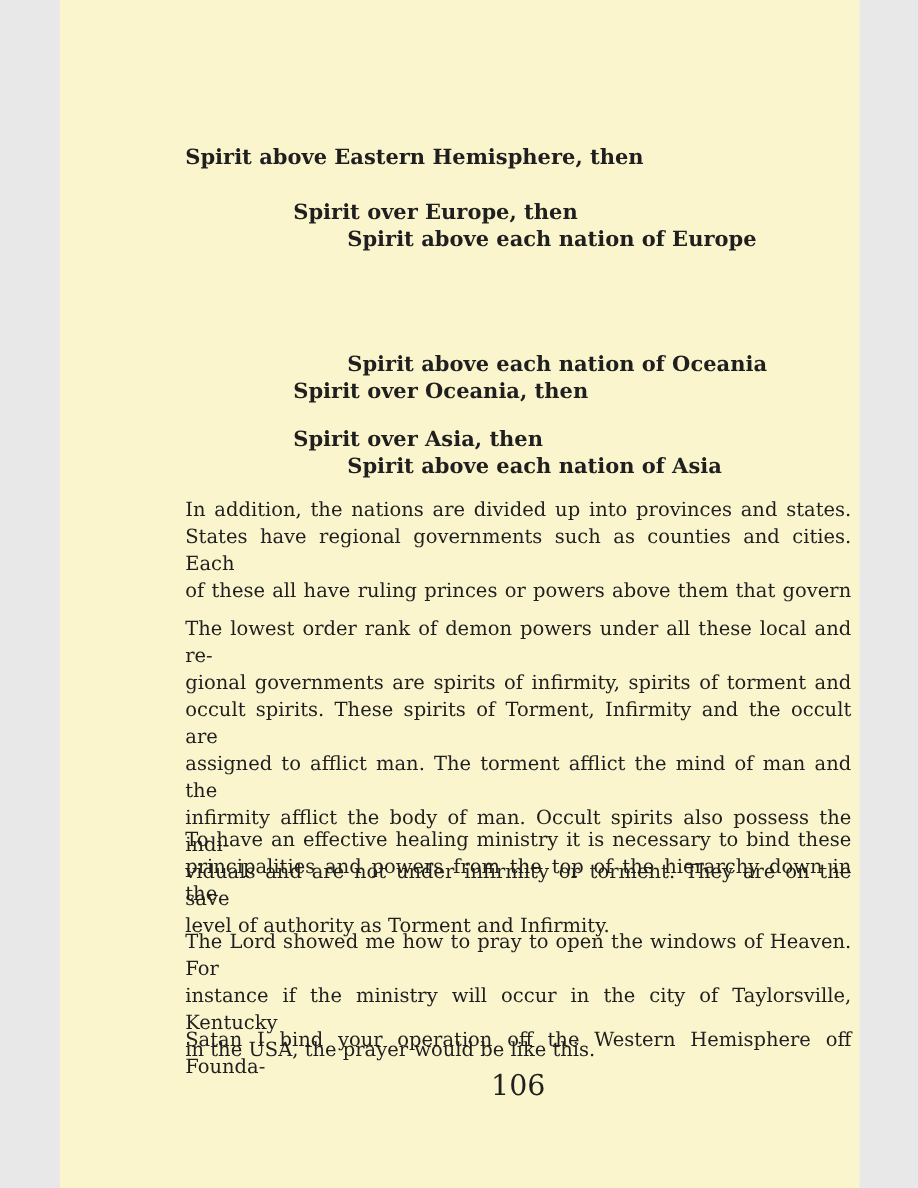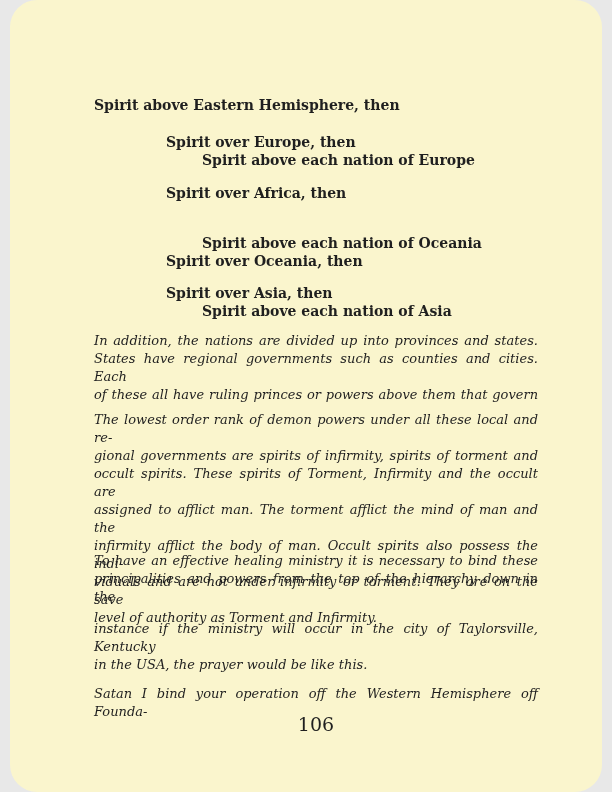--- a/index.html
+++ b/index.html
@@ -6,14 +6,13 @@
   html, body { background: #e8e8e8; }
   .page {
     position: relative;
-    width: 592px;
+    width: 533px;
     height: 792px;
     margin: 0 auto;
     background: #faf5cd;
     color: #1f1f1f;
     font-family: "DejaVu Serif", "Liberation Serif", serif;
     overflow: hidden;
-    border-radius: 27px;
   }
   .content {
     position: absolute;

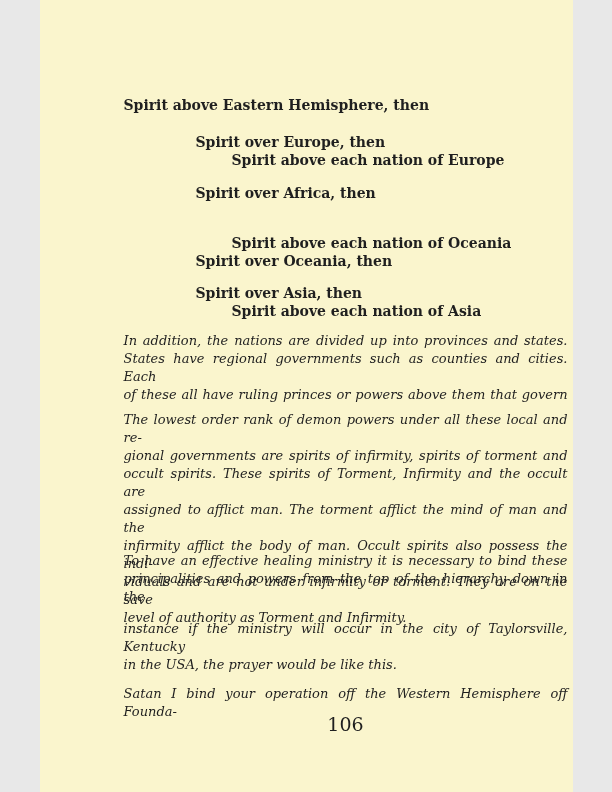--- a/index.html
+++ b/index.html
@@ -65,7 +65,6 @@
     </div>
 
     <div class="block" style="top:184px">
-      <div class="heading ind1">Spirit over Africa, then</div>
     </div>
 
     <div class="block" style="top:234px">

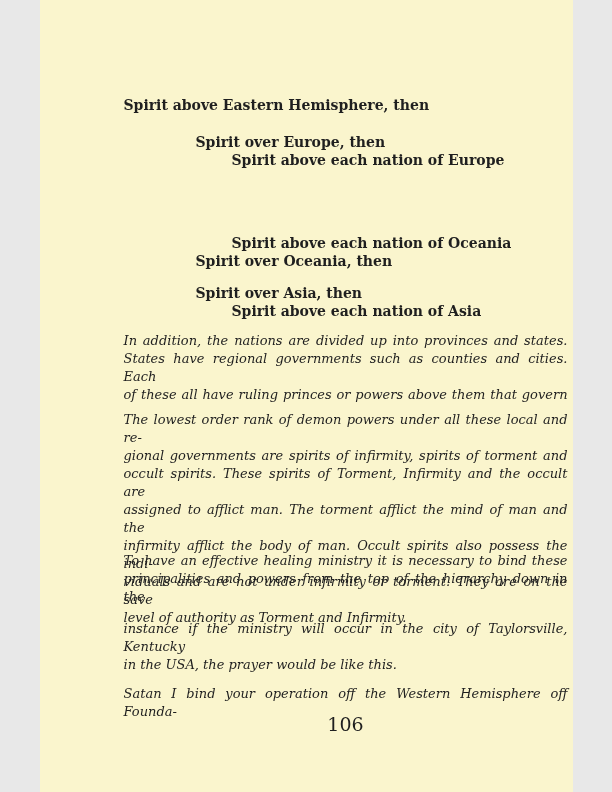--- a/index.html
+++ b/index.html
@@ -25,7 +25,6 @@
     font-size: 13px;
     line-height: 18px;
     white-space: nowrap;
-    font-style: italic;
   }
   .j {
     white-space: normal;

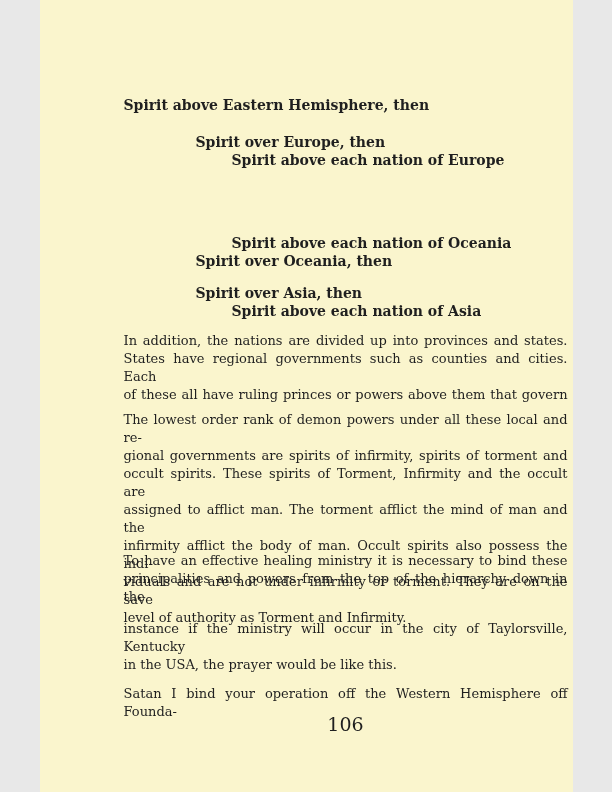--- a/index.html
+++ b/index.html
@@ -98,6 +98,7 @@
     </div>
 
     <div class="block" style="top:620px">
+      <div class="line j">The Lord showed me how to pray to open the windows of Heaven. For</div>
       <div class="line j">instance if the ministry will occur in the city of Taylorsville, Kentucky</div>
       <div class="line">in the USA, the prayer would be like this.</div>
     </div>

